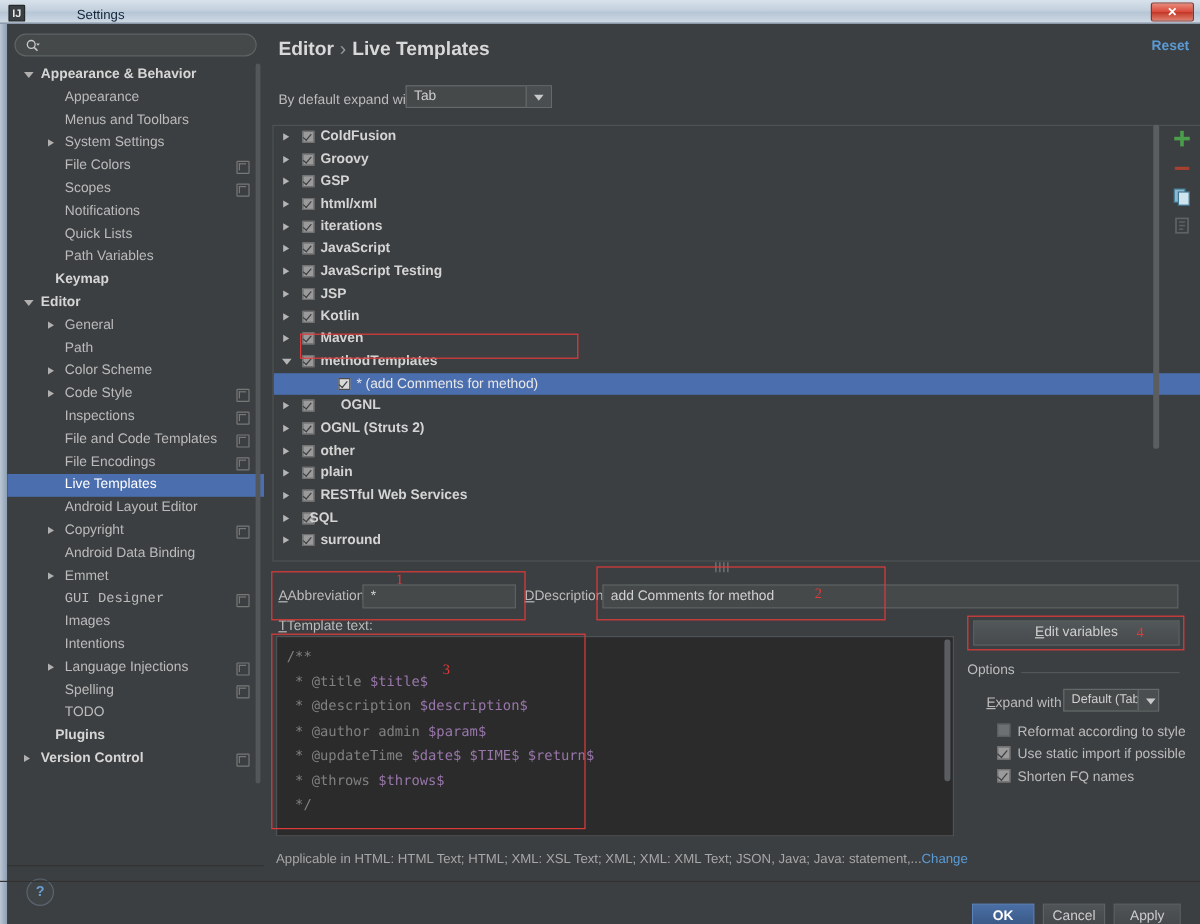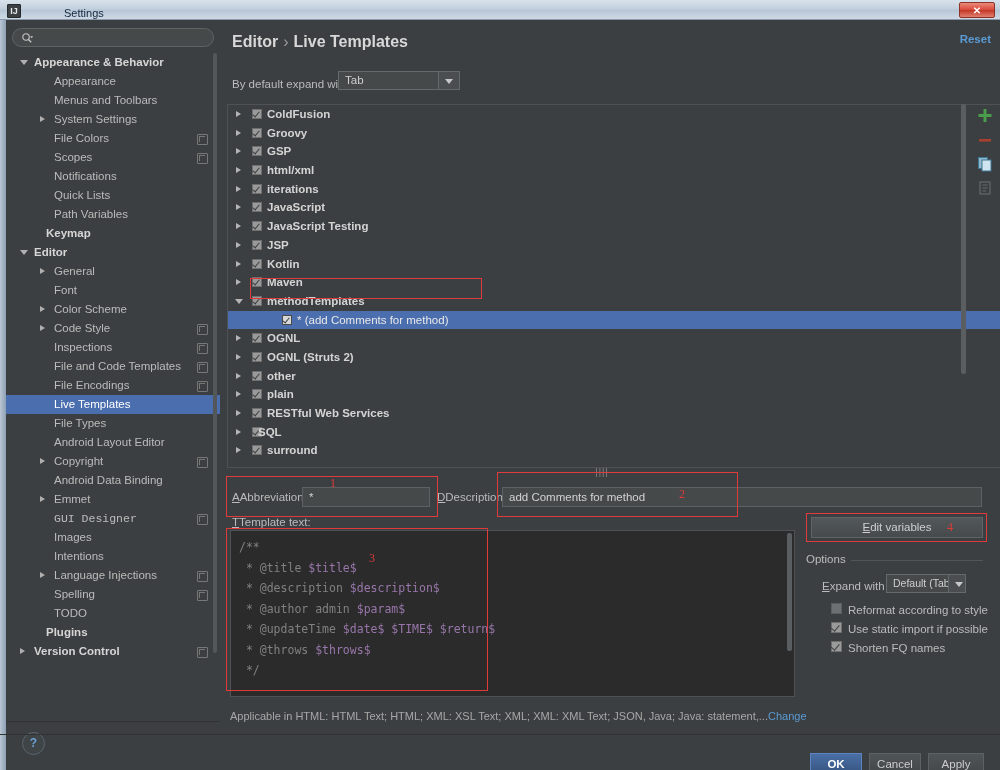--- a/index.html
+++ b/index.html
@@ -355,7 +355,7 @@
             <span class="tlabel" style="left: 48px;">General</span>
           </div>
           <div class="trow">
-            <span class="tlabel" style="left: 48px;">Font</span>
+            <span class="tlabel" style="left: 48px;">Path</span>
           </div>
           <div class="trow">
             <span class="arrow" style="left: 34px;"></span>

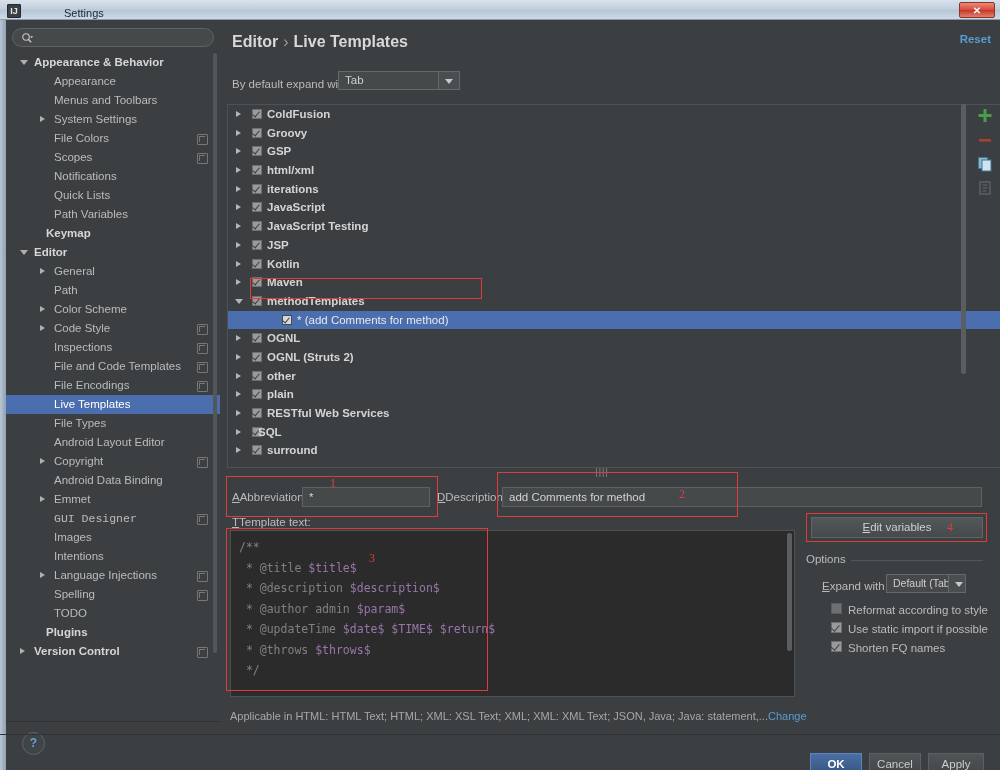--- a/index.html
+++ b/index.html
@@ -512,7 +512,7 @@
             <div class="tmpl-row">
               <span class="t-arrow"></span>
               <span class="chk" style="left: 24px;"></span>
-              <span class="tmpl-label" style="left: 39px;">OGNL</span>
+              <span class="tmpl-label" style="left: 56px;">OGNL</span>
             </div>
             <div class="tmpl-row">
               <span class="t-arrow"></span>

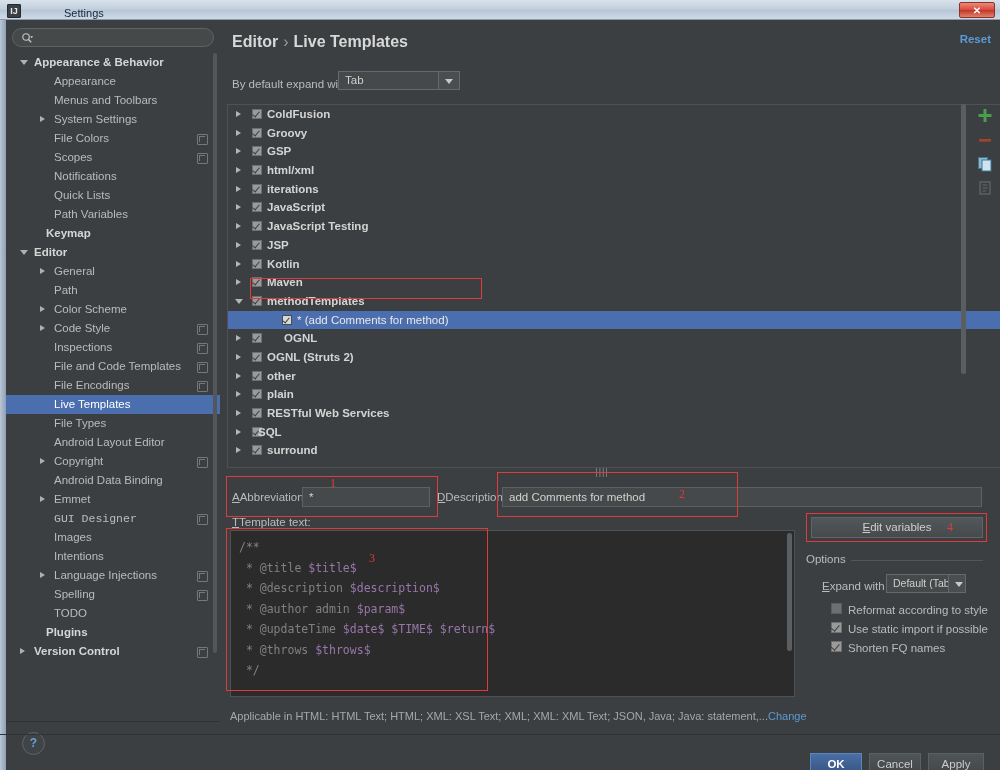--- a/index.html
+++ b/index.html
@@ -380,9 +380,6 @@
           </div>
           <div class="trow sel">
             <span class="tlabel" style="left: 48px;">Live Templates</span>
-          </div>
-          <div class="trow">
-            <span class="tlabel" style="left: 48px;">File Types</span>
           </div>
           <div class="trow">
             <span class="tlabel" style="left: 48px;">Android Layout Editor</span>

